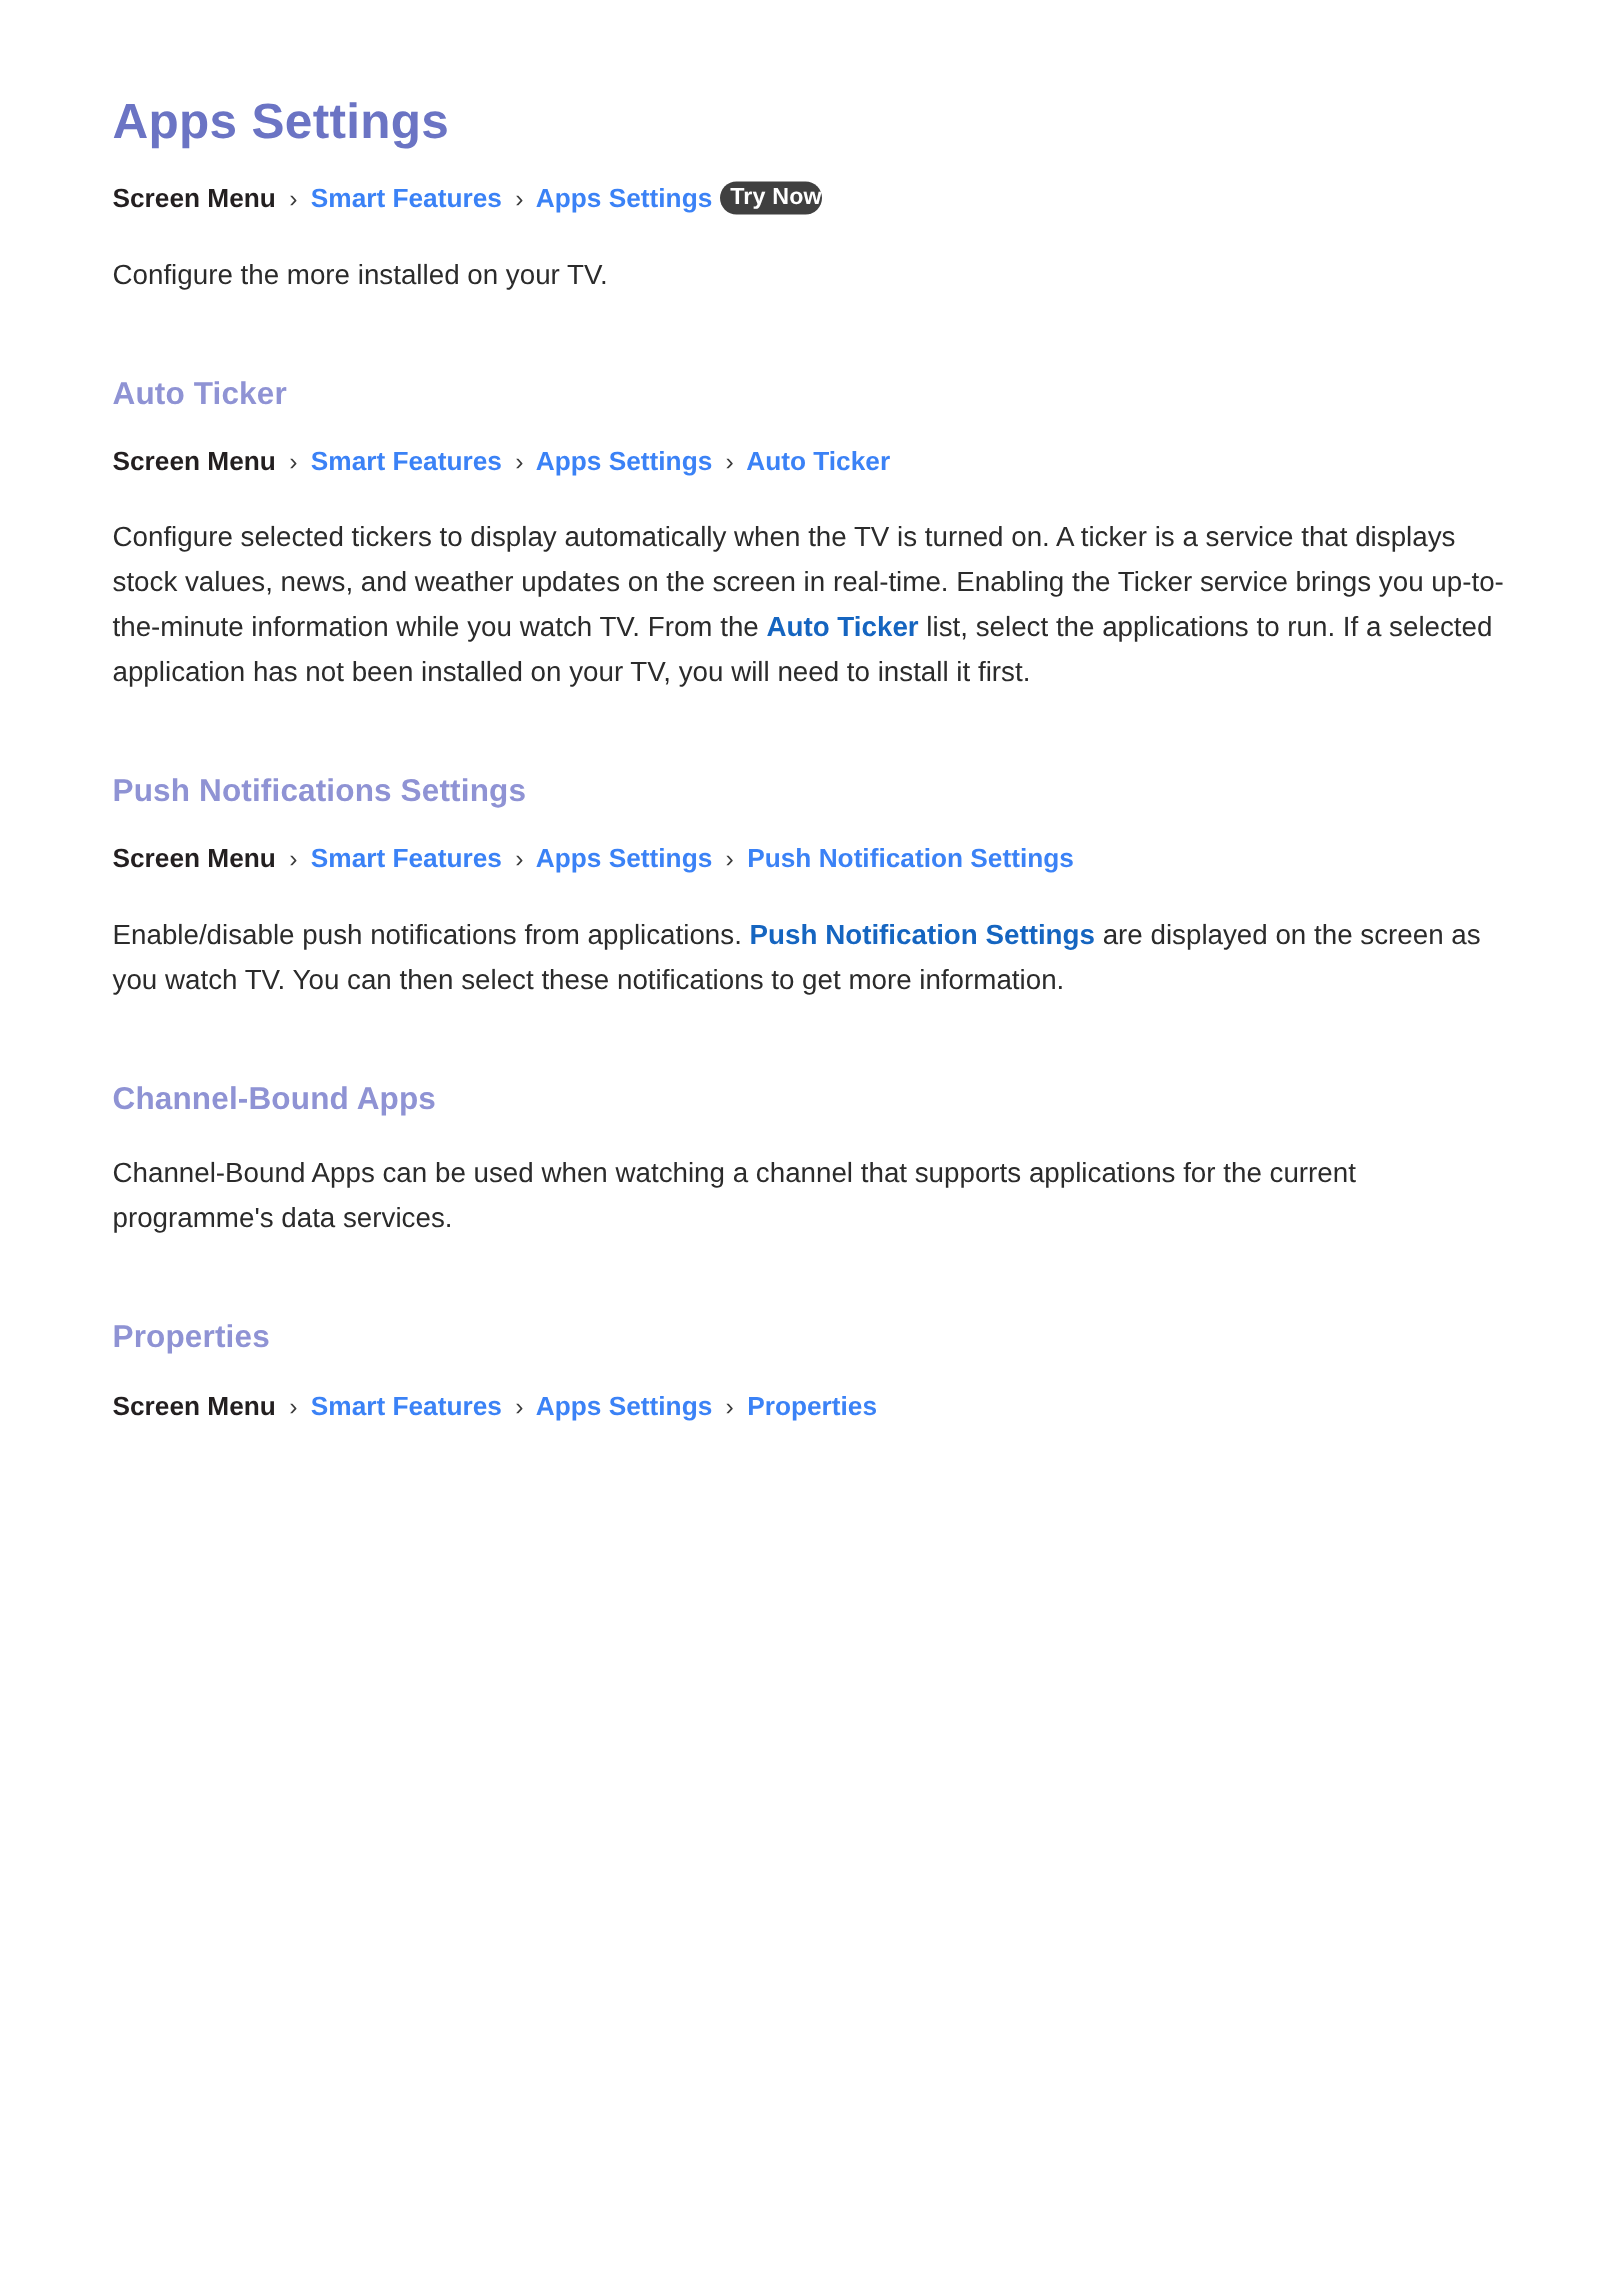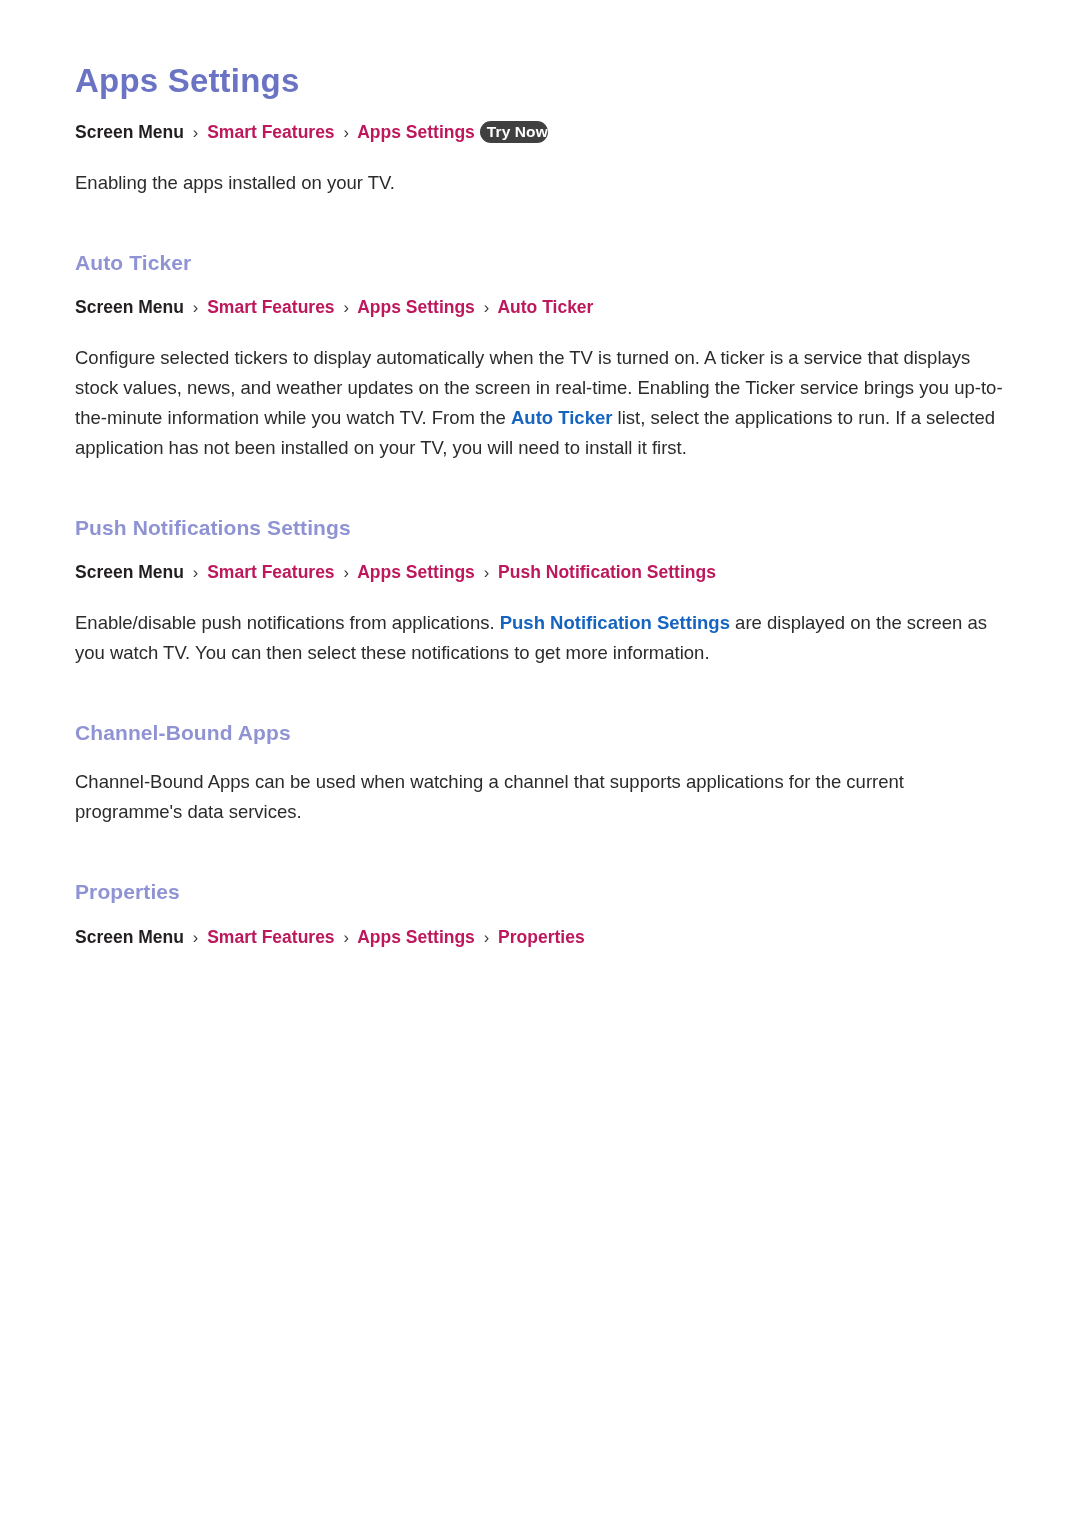--- a/index.html
+++ b/index.html
@@ -67,7 +67,7 @@
     margin-top: 12px;
   }
   .crumb-link {
-    color: #be185d;
+    color: #3b82f6;
     font-weight: bold;
     text-align: right;
   }

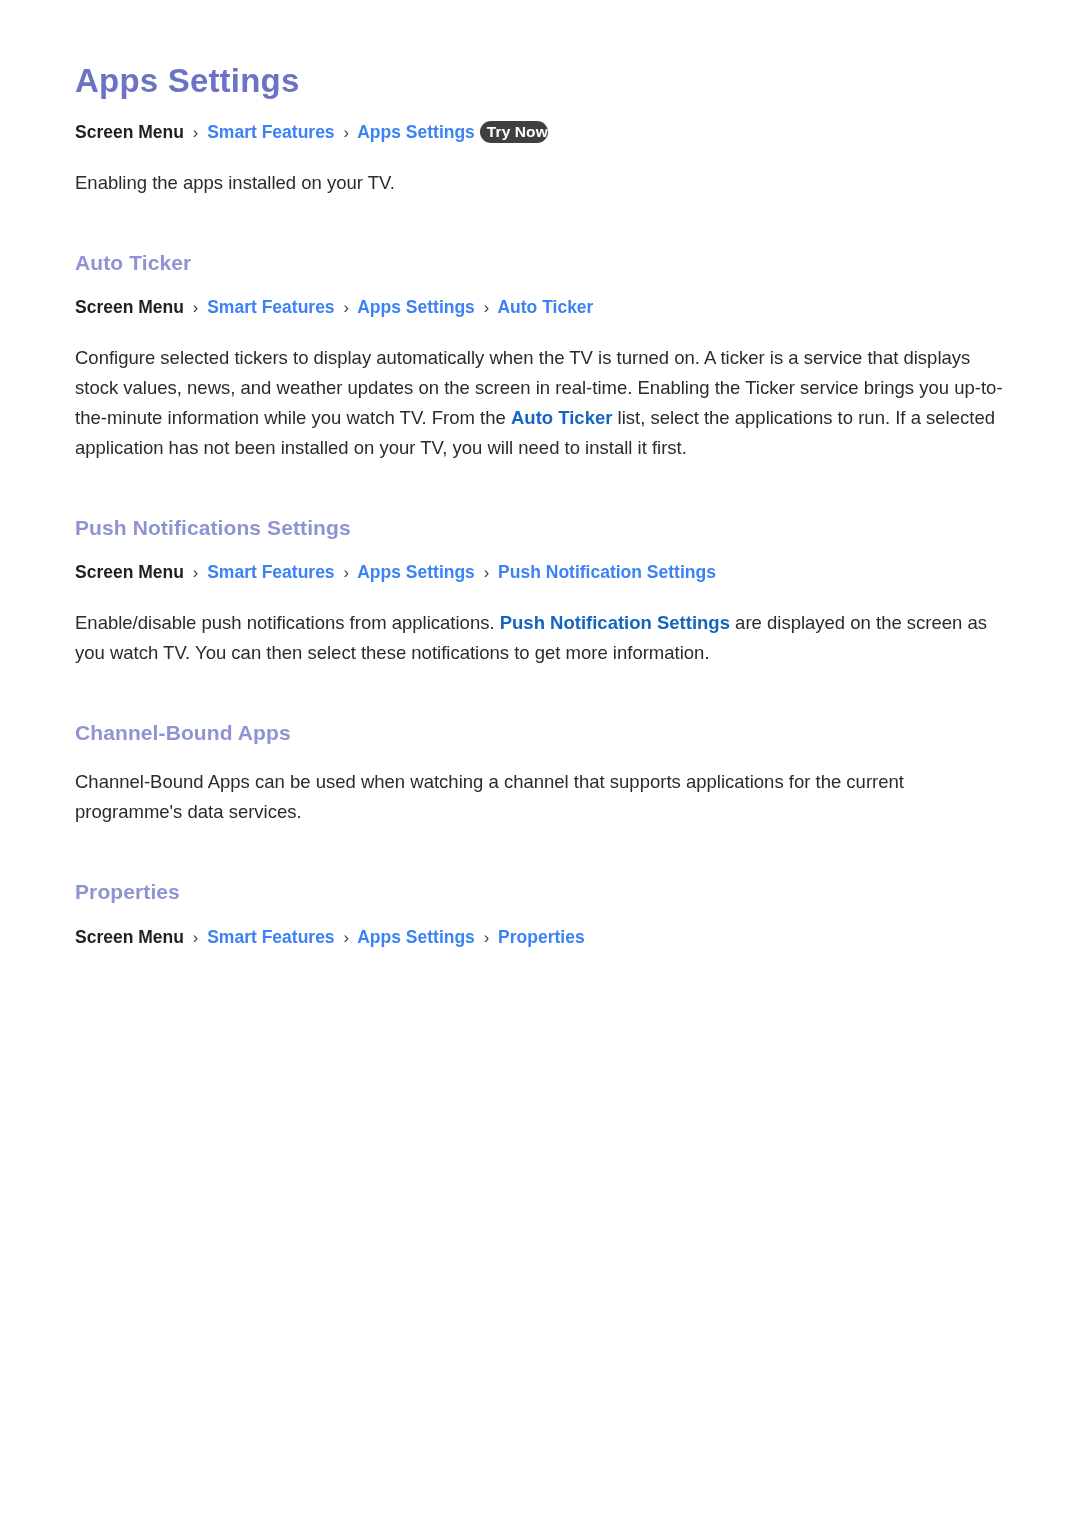--- a/index.html
+++ b/index.html
@@ -129,7 +129,7 @@
       <span class="crumb-link">Apps Settings</span><span class="try-now">Try Now</span>
     </div>
 
-    <p class="body-text">Enabling the apps installed on your TV.</p>
+    <p class="body-text">Configure the more installed on your TV.</p>
 
     <div class="section">
       <h2 class="section-heading">Auto Ticker</h2>

